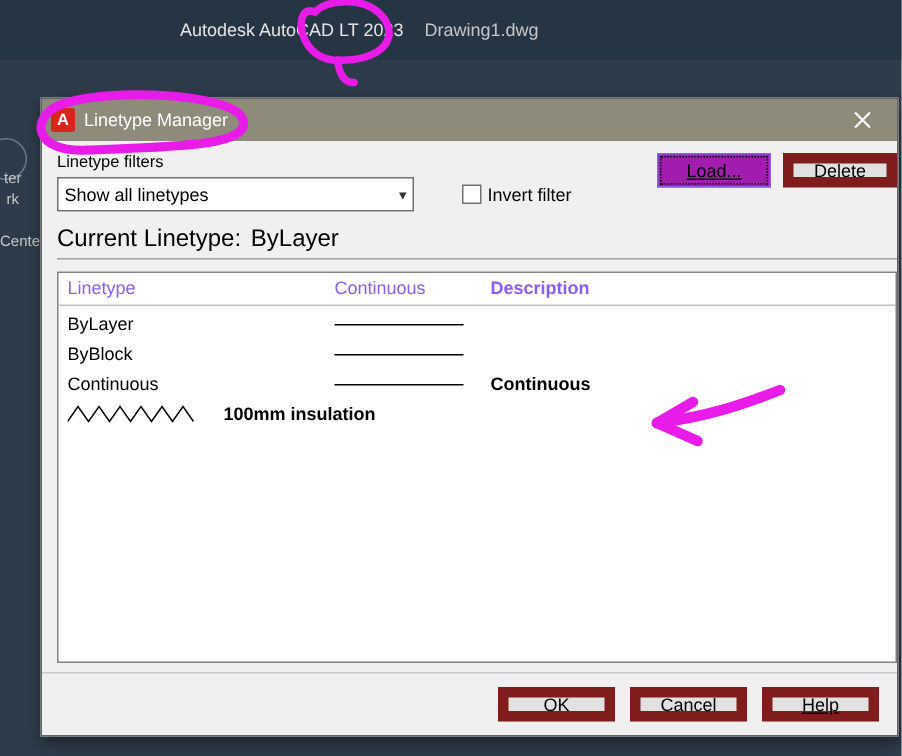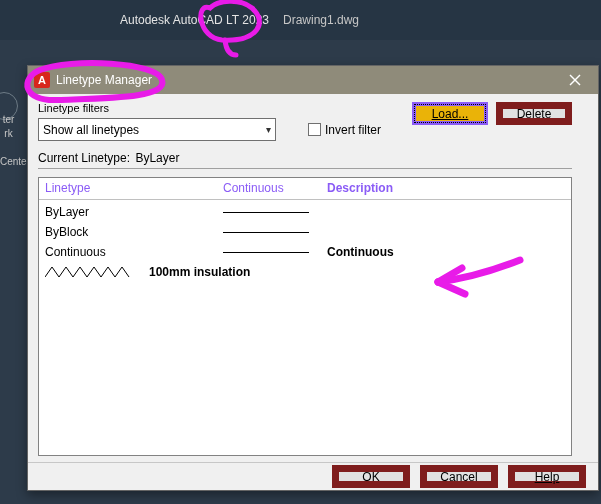--- a/index.html
+++ b/index.html
@@ -60,7 +60,7 @@
     color: #fff; font-size: 14px; cursor: pointer;
   }
 
-  .dlg-body { flex: 1; padding: 8px 26px 6px 10px; display: flex; flex-direction: column; }
+  .dlg-body { flex: 1; padding: 8px 0 6px 10px; display: flex; flex-direction: column; }
 
   .filters-row { display: flex; align-items: flex-start; gap: 8px; }
   .filters-group { display: flex; flex-direction: column; gap: 4px; flex: 1; }

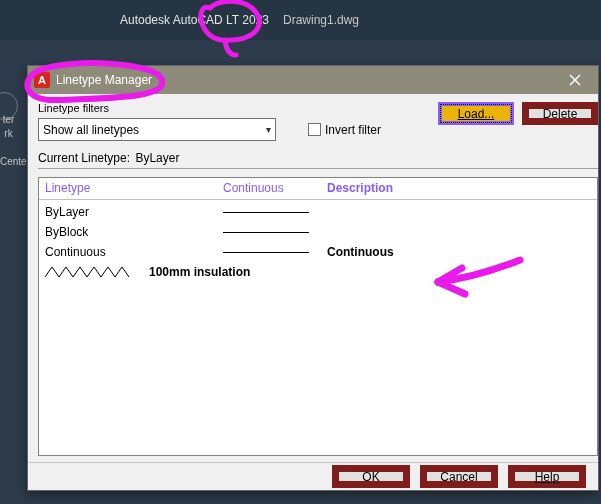--- a/index.html
+++ b/index.html
@@ -83,7 +83,7 @@
     font-size: 12px; display: flex; align-items: center; justify-content: center;
     padding: 0 8px; cursor: pointer; position: relative;
   }
-  .btn.focus { outline: 1px dotted #000; outline-offset: -3px; border: 4px solid #8b5cf6; background:#eab308;}
+  .btn.focus { outline: 1px dotted #000; outline-offset: -3px; border: 1px solid #8b5cf6; background:#a21caf;}
   .btn .ul { text-decoration: underline; }
 
   .curline { font-size: 12px; margin-top: 10px; border-bottom: 1px solid #a0a0a0; padding-bottom: 3px;}

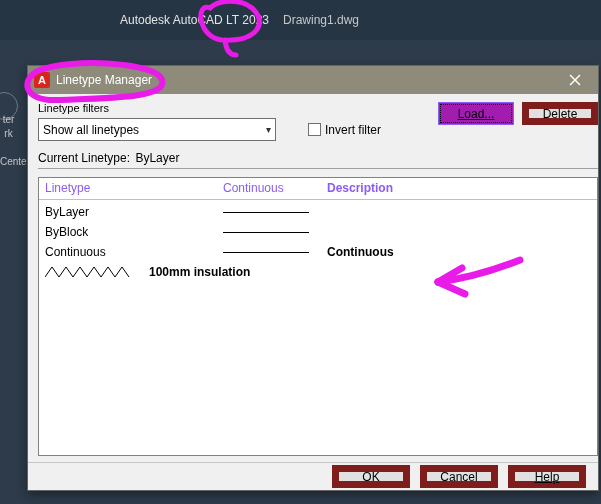--- a/index.html
+++ b/index.html
@@ -86,7 +86,7 @@
   .btn.focus { outline: 1px dotted #000; outline-offset: -3px; border: 1px solid #8b5cf6; background:#a21caf;}
   .btn .ul { text-decoration: underline; }
 
-  .curline { font-size: 12px; margin-top: 10px; border-bottom: 1px solid #a0a0a0; padding-bottom: 3px;}
+  .curline { font-size: 16px; margin-top: 10px; border-bottom: 1px solid #a0a0a0; padding-bottom: 3px;}
   .curline .lbl { }
   .curline .val { margin-left: 2px; }
 

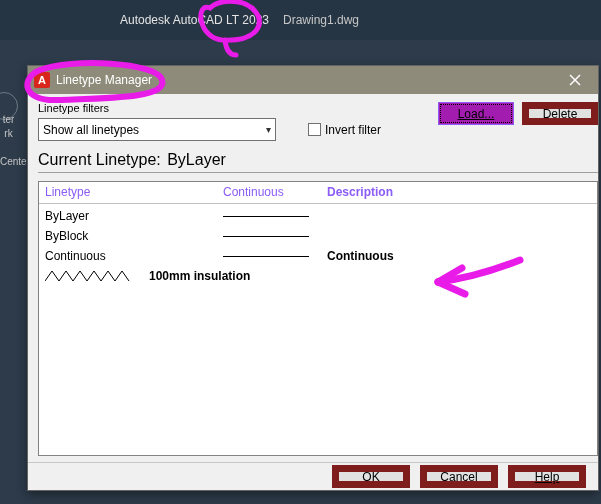--- a/index.html
+++ b/index.html
@@ -113,7 +113,7 @@
   .appearance-line.insul svg { display:block; }
 
   .dlg-footer {
-    height: 28px; border-top: 1px solid #c7c7c7;
+    height: 42px; border-top: 1px solid #c7c7c7;
     display: flex; align-items: center; justify-content: flex-end;
     gap: 10px; padding: 0 12px; background:#f0f0f0;
   }

